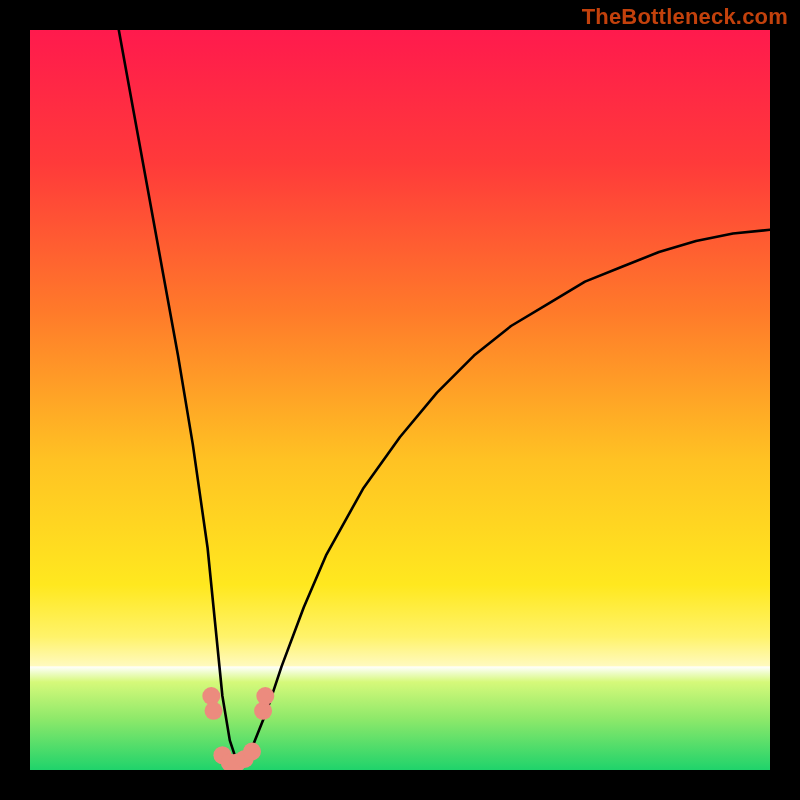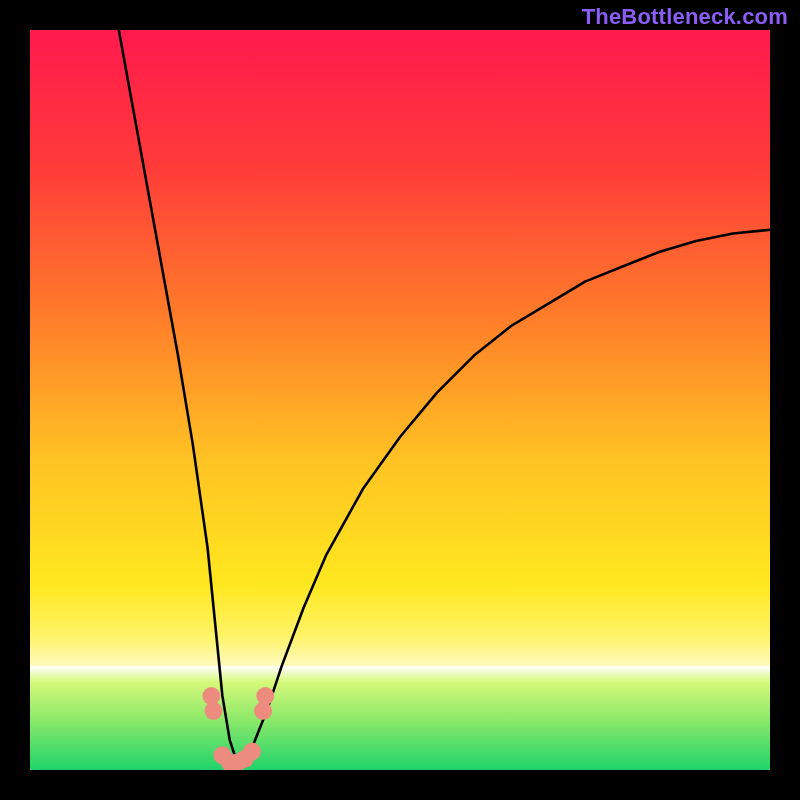--- a/index.html
+++ b/index.html
@@ -17,7 +17,7 @@
     font-family: Arial, Helvetica, sans-serif;
     font-size: 22px;
     font-weight: 600;
-    color: #8b5cf6;
+    color: #c2410c;
     letter-spacing: 0.2px;
   }
   .plot {

